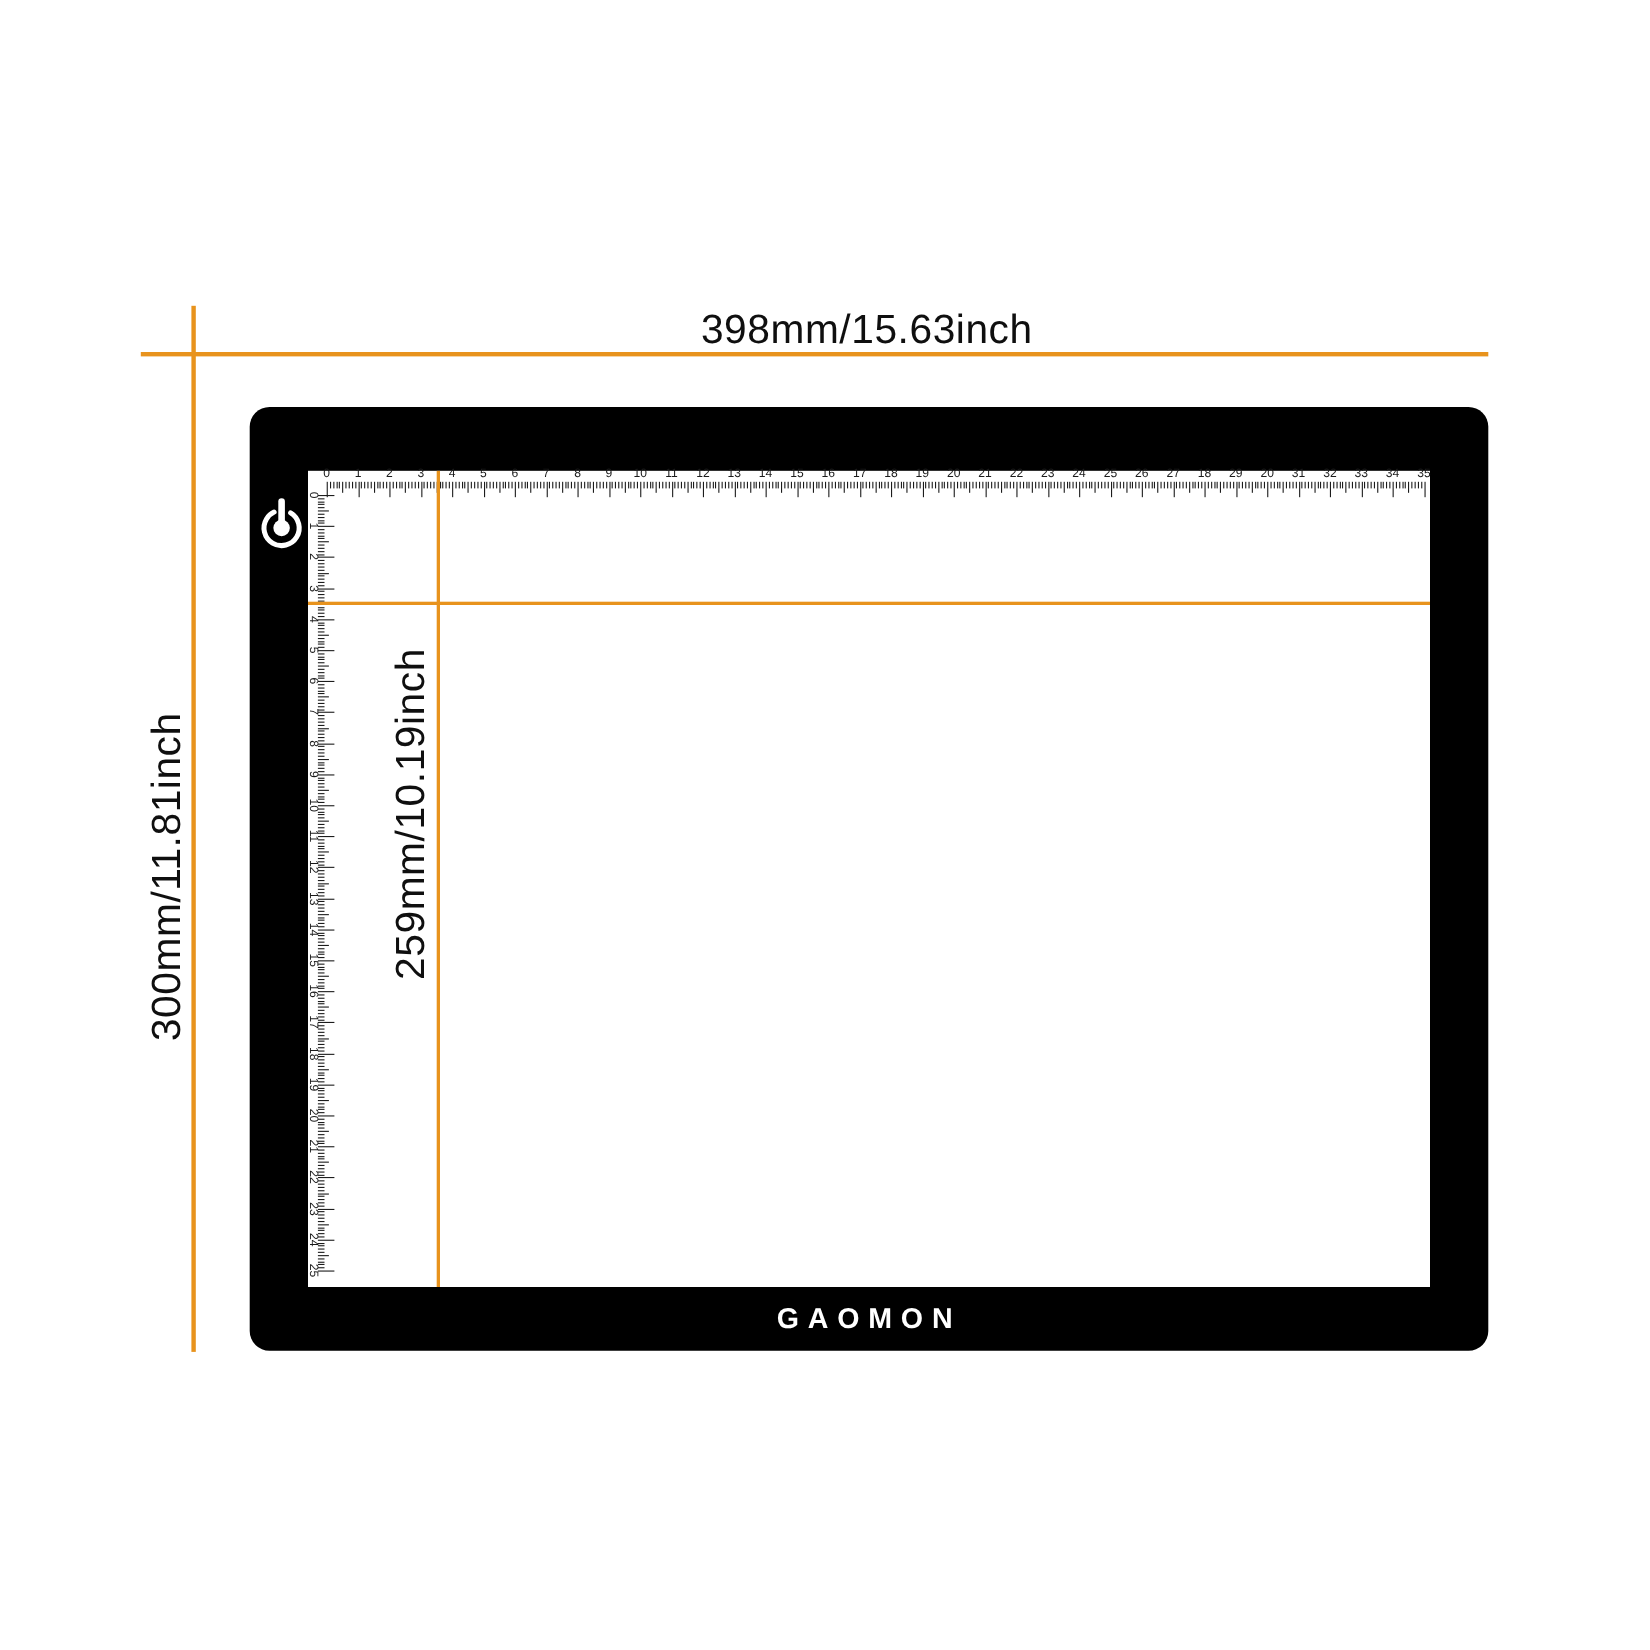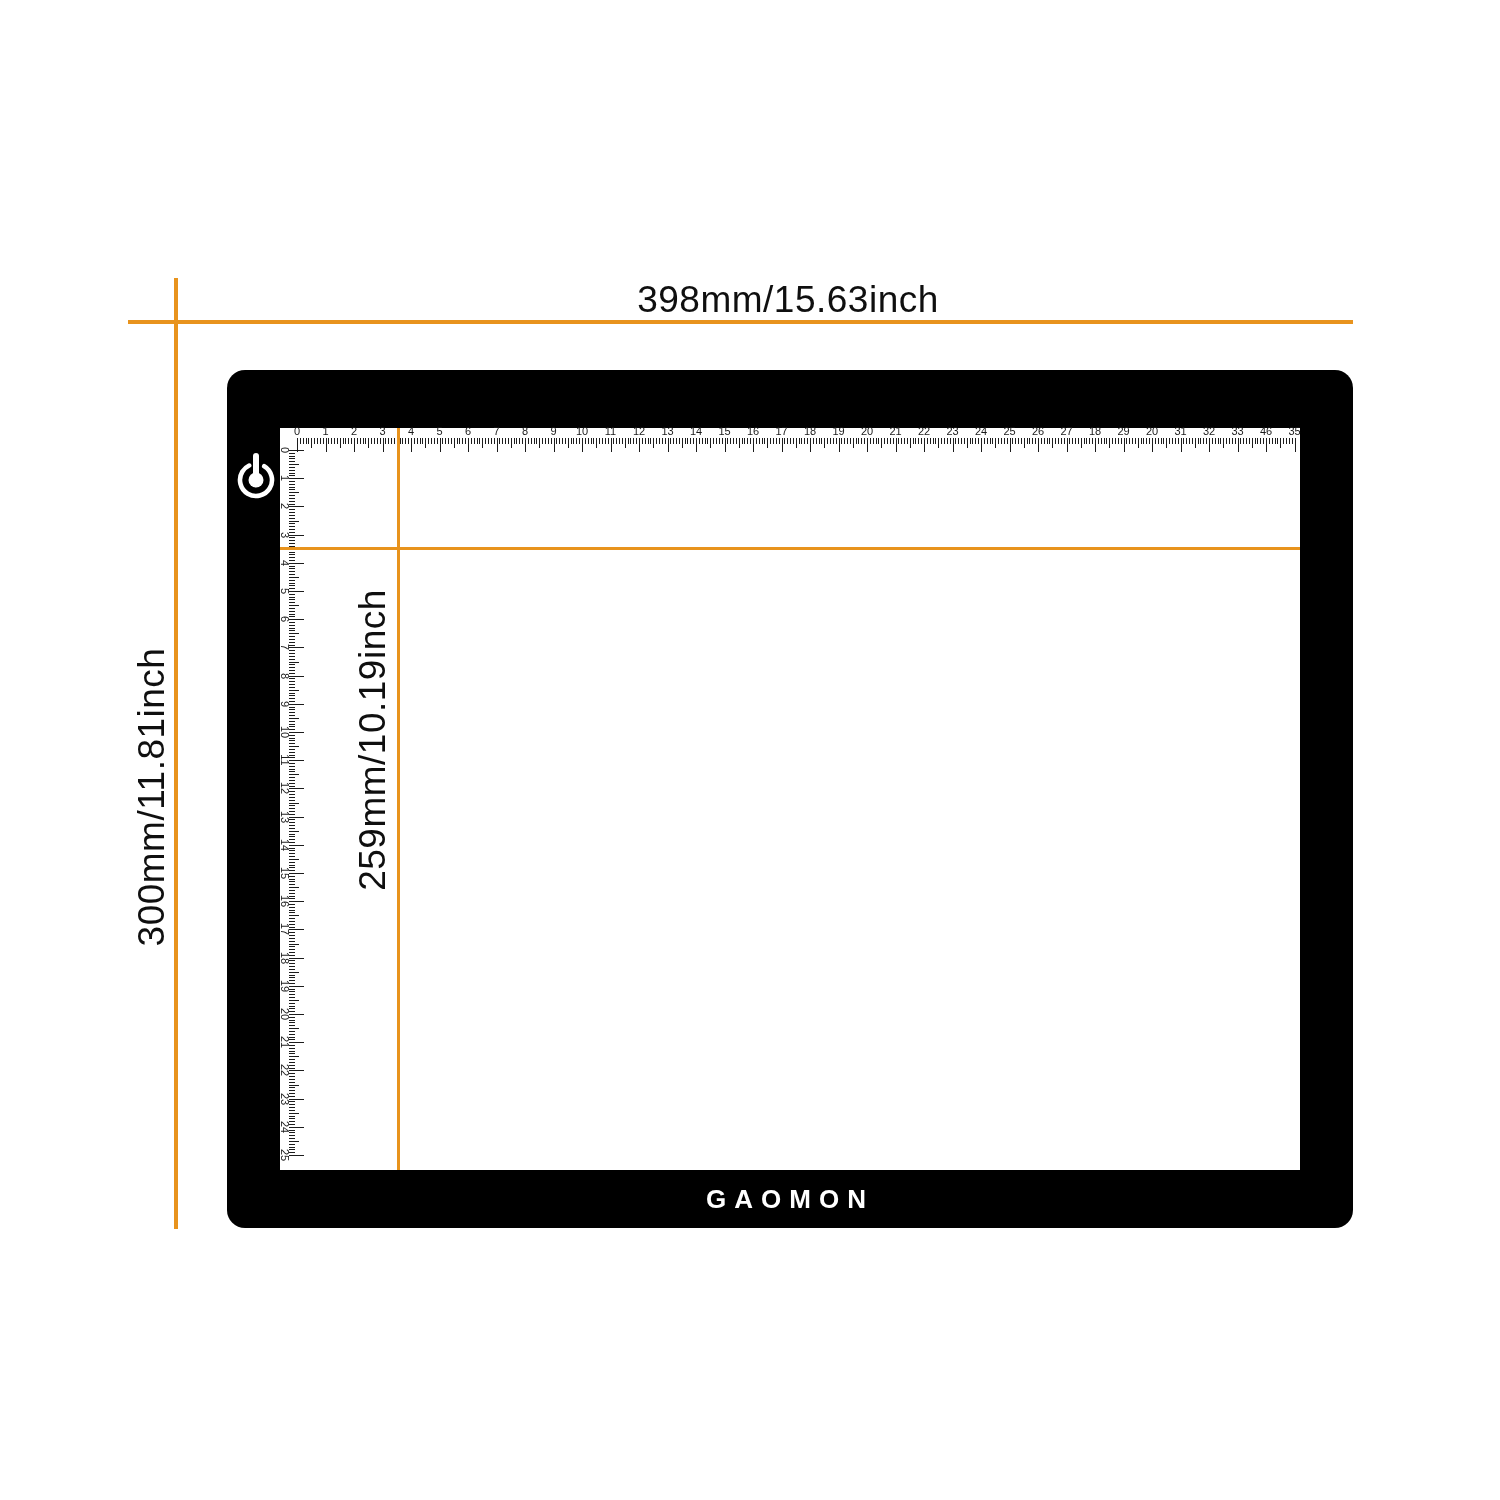--- a/index.html
+++ b/index.html
@@ -103,7 +103,7 @@
           <span class="rt-num" style="left: 900.5px;">31</span>
           <span class="rt-num" style="left: 929px;">32</span>
           <span class="rt-num" style="left: 957.5px;">33</span>
-          <span class="rt-num" style="left: 986px;">46</span>
+          <span class="rt-num" style="left: 986px;">34</span>
           <span class="rt-num" style="left: 1014.5px;">35</span>
           <i class="rt-tick l" style="left: 17px;"></i>
           <i class="rt-tick s" style="left: 19.85px;"></i>

